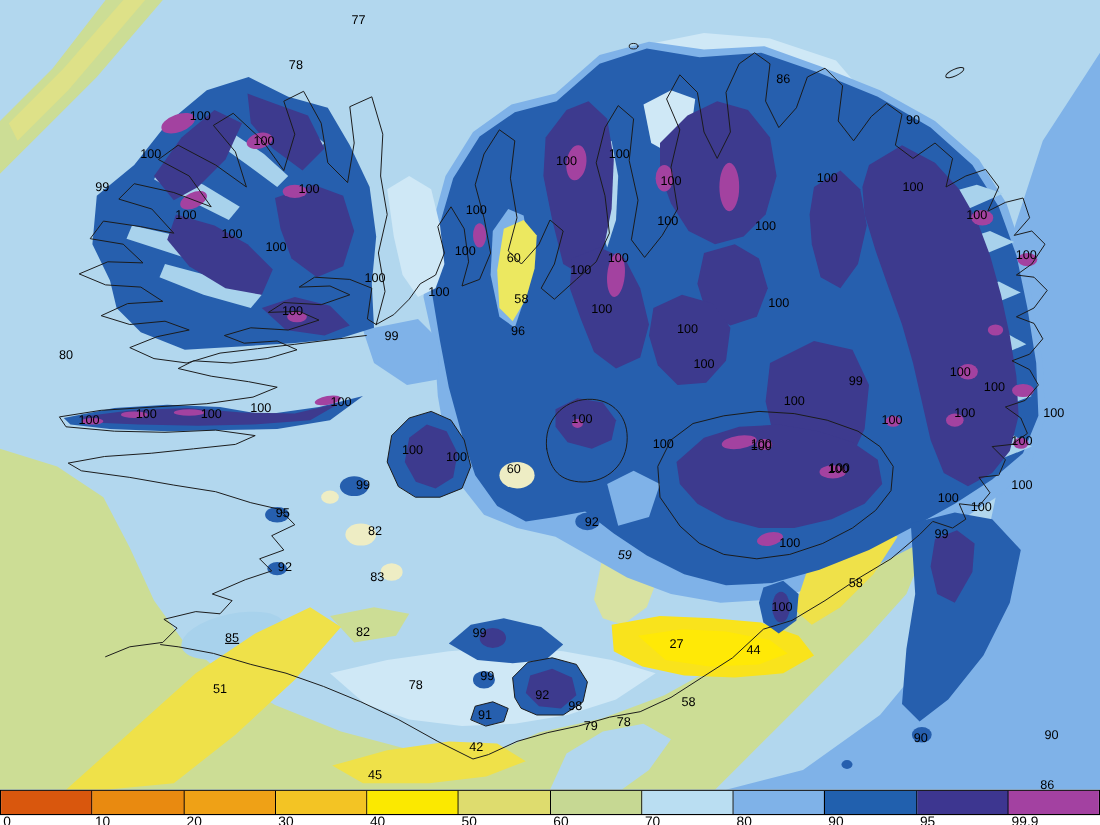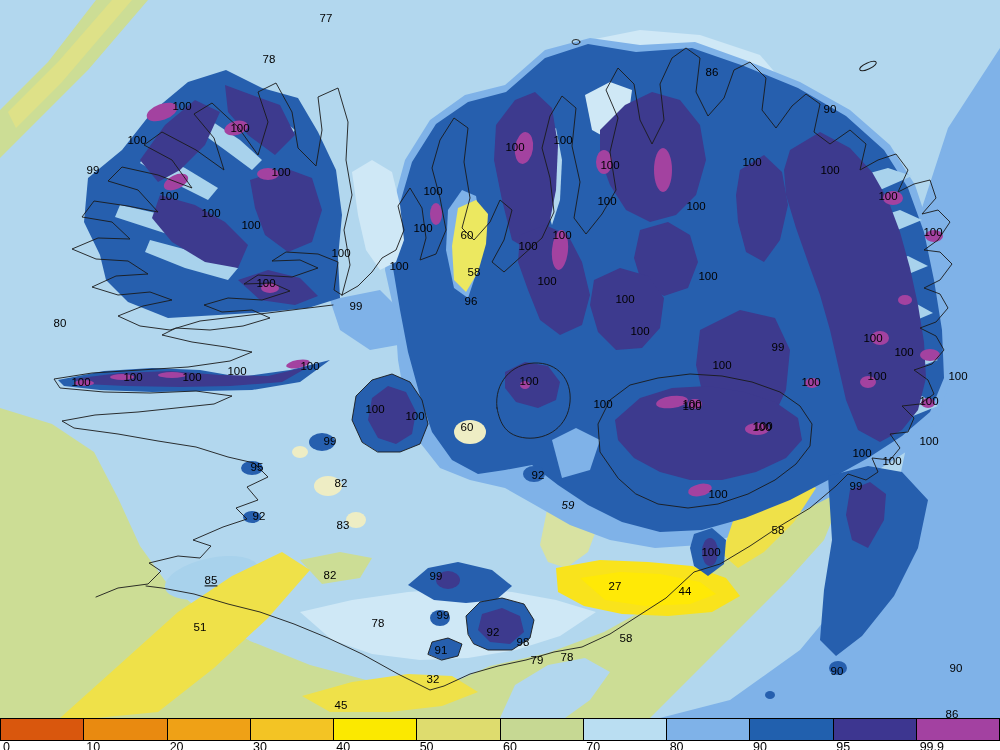--- a/index.html
+++ b/index.html
@@ -248,7 +248,7 @@
       <span class="vlabel" style="left: 443px; top: 616px;">99</span>
       <span class="vlabel" style="left: 493px; top: 633px;">92</span>
       <span class="vlabel" style="left: 441px; top: 651px;">91</span>
-      <span class="vlabel" style="left: 433px; top: 680px;">32</span>
+      <span class="vlabel" style="left: 433px; top: 680px;">42</span>
       <span class="vlabel" style="left: 615px; top: 587px;">27</span>
       <span class="vlabel" style="left: 685px; top: 592px;">44</span>
       <span class="vlabel" style="left: 626px; top: 639px;">58</span>

